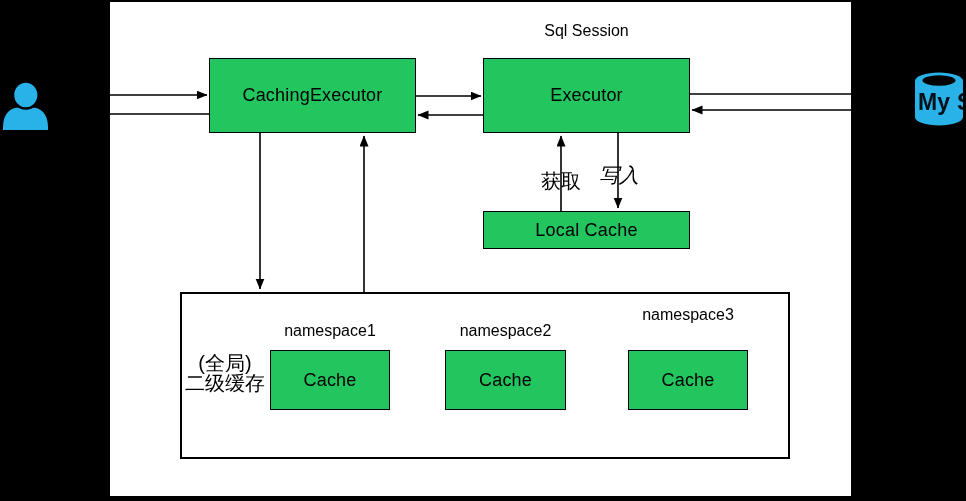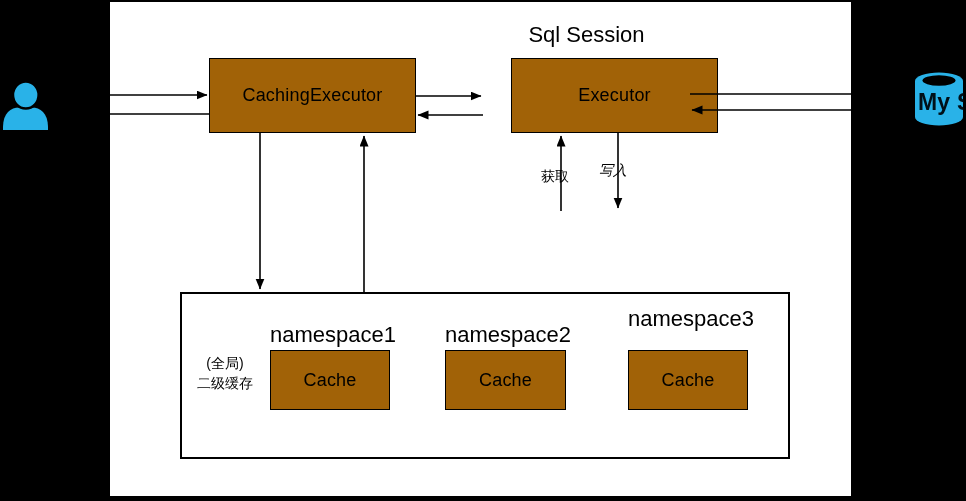--- a/index.html
+++ b/index.html
@@ -15,7 +15,7 @@
     font-size:18px;letter-spacing:.2px;
   }
   .bigbox{position:absolute;box-sizing:border-box;background:#fff;border:2px solid #000;}
-  .lbl{position:absolute;font-size:22px;white-space:nowrap;}
+  .lbl{position:absolute;font-size:16px;white-space:nowrap;}
   .lbl.center{text-align:center;}
   .cjk{font-size:14px;}
   svg.layer{position:absolute;left:0;top:0;width:966px;height:501px;pointer-events:none;}

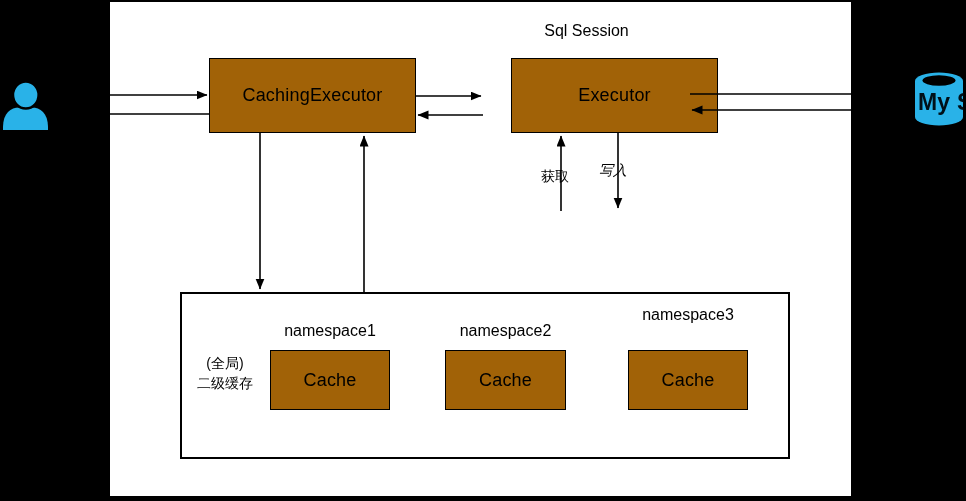--- a/index.html
+++ b/index.html
@@ -10,7 +10,7 @@
   }
   .canvas{position:absolute;left:110px;top:2px;width:741px;height:494px;background:#fff;}
   .box{
-    position:absolute;box-sizing:border-box;background:#a16207;border:1.5px solid #000;
+    position:absolute;box-sizing:border-box;background:#22c55e;border:1.5px solid #000;
     display:flex;align-items:center;justify-content:center;
     font-size:18px;letter-spacing:.2px;
   }

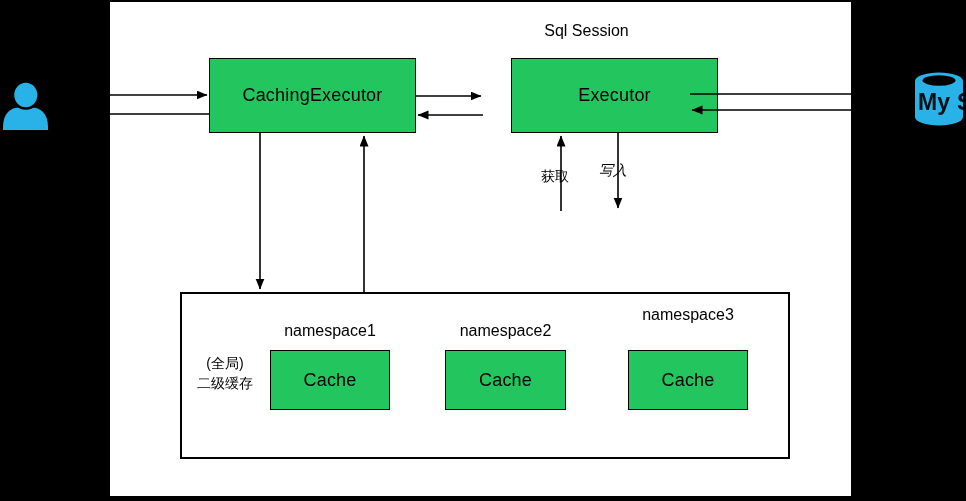--- a/index.html
+++ b/index.html
@@ -33,7 +33,7 @@
     <span>CachingExecutor</span>
   </div>
 
-  <div class="box" style="left:483px;top:58px;width:207px;height:75px;margin-left:28px;">
+  <div class="box" style="left:483px;top:58px;width:207px;height:75px;">
     <span>Executor</span>
   </div>
 

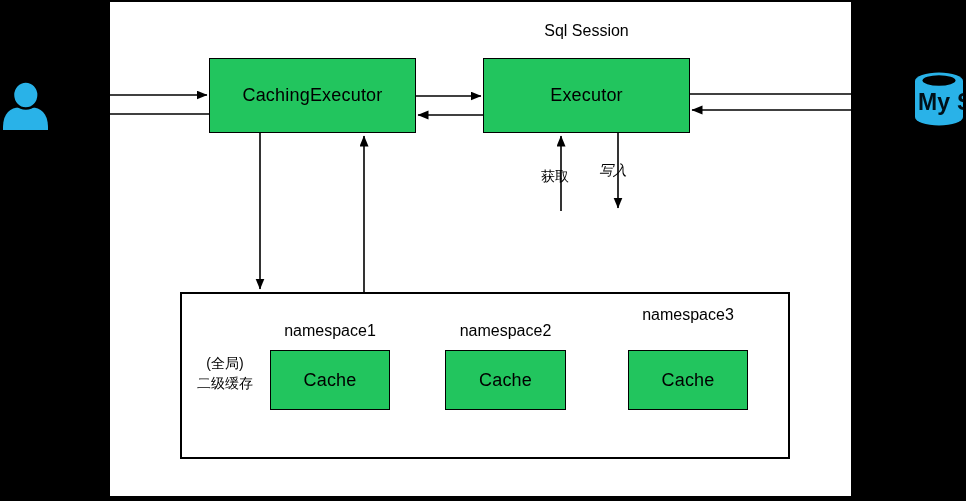--- a/index.html
+++ b/index.html
@@ -17,7 +17,7 @@
   .bigbox{position:absolute;box-sizing:border-box;background:#fff;border:2px solid #000;}
   .lbl{position:absolute;font-size:16px;white-space:nowrap;}
   .lbl.center{text-align:center;}
-  .cjk{font-size:14px;}
+  .cjk{font-size:20px;}
   svg.layer{position:absolute;left:0;top:0;width:966px;height:501px;pointer-events:none;}
 </style>
 </head>

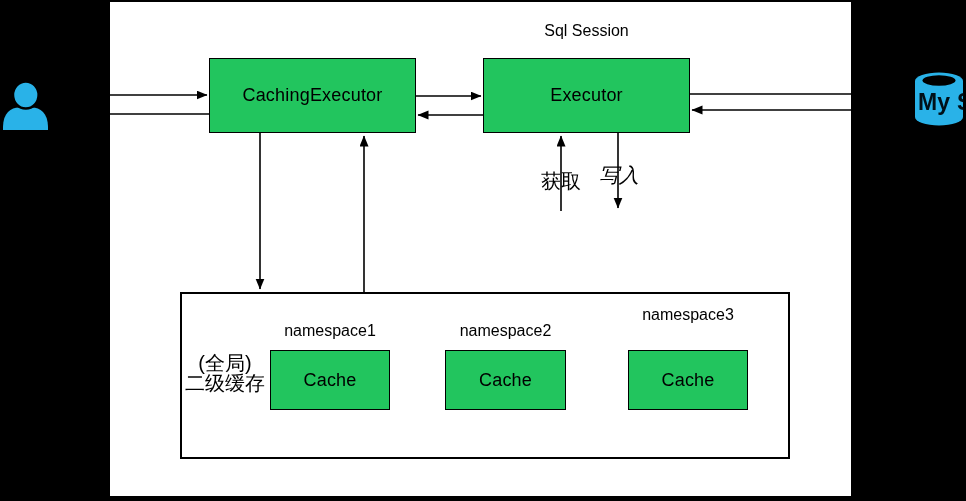--- a/index.html
+++ b/index.html
@@ -37,6 +37,9 @@
     <span>Executor</span>
   </div>
 
+  <div class="box" style="left:483px;top:211px;width:207px;height:38px;">
+    <span>Local Cache</span>
+  </div>
 
   <div class="lbl cjk" style="left:541px;top:168px;">获取</div>
   <div class="lbl cjk" style="left:599px;top:162px;font-style:italic;">写入</div>

